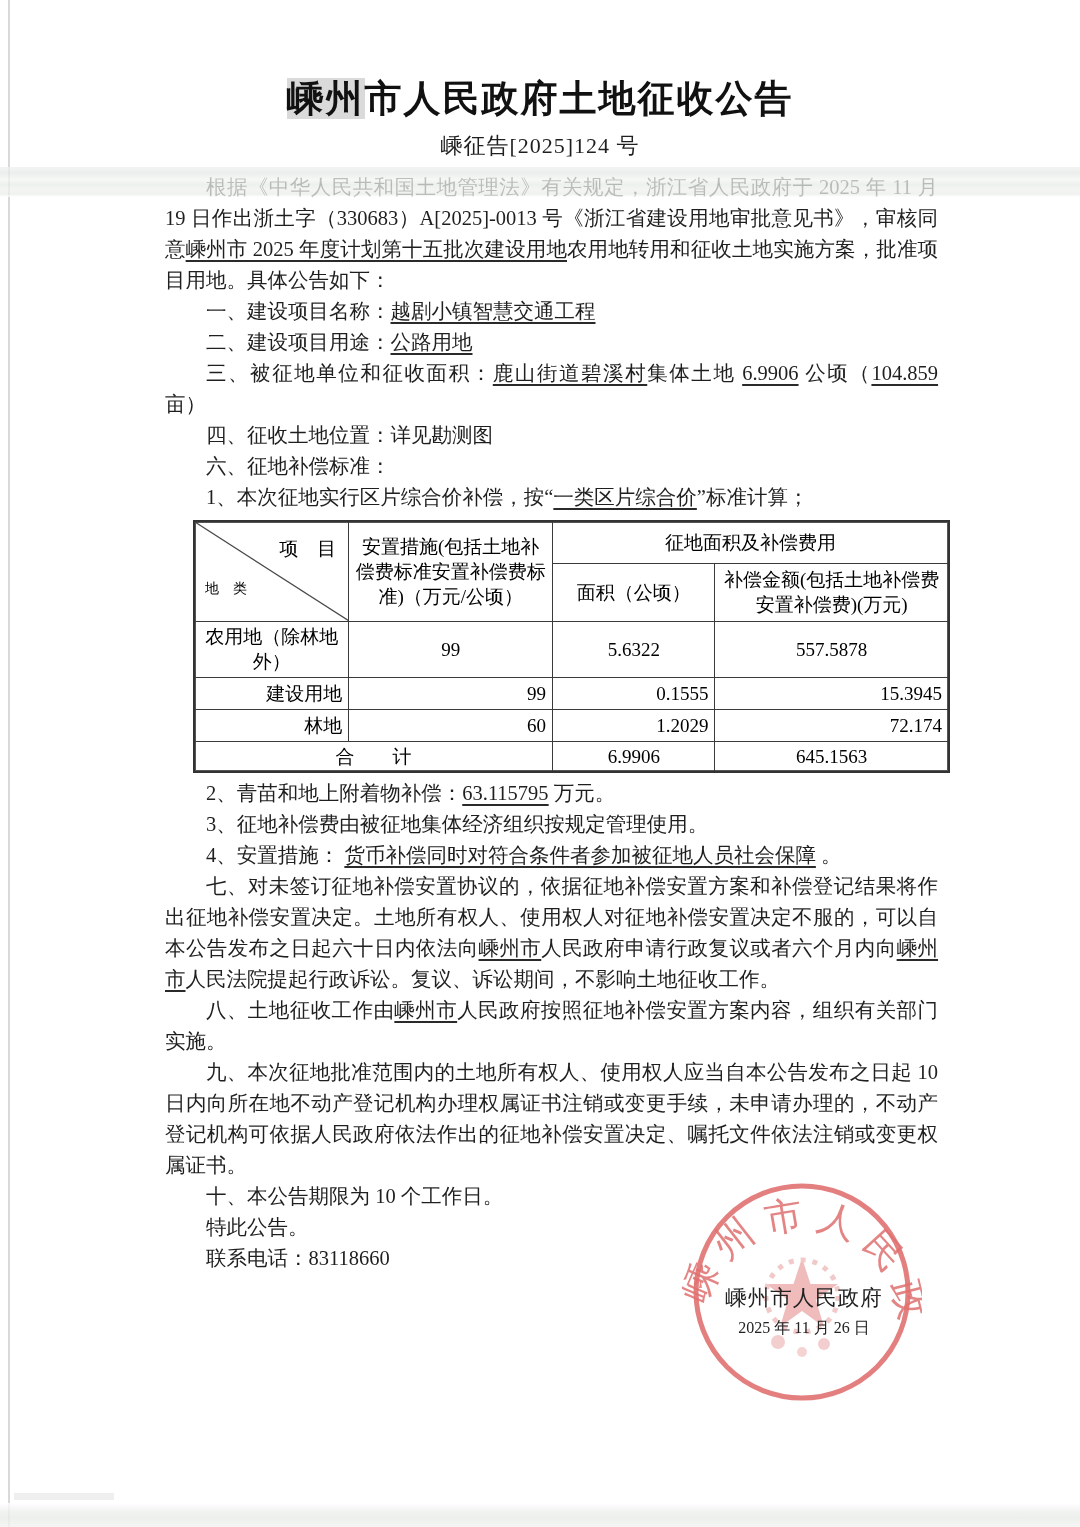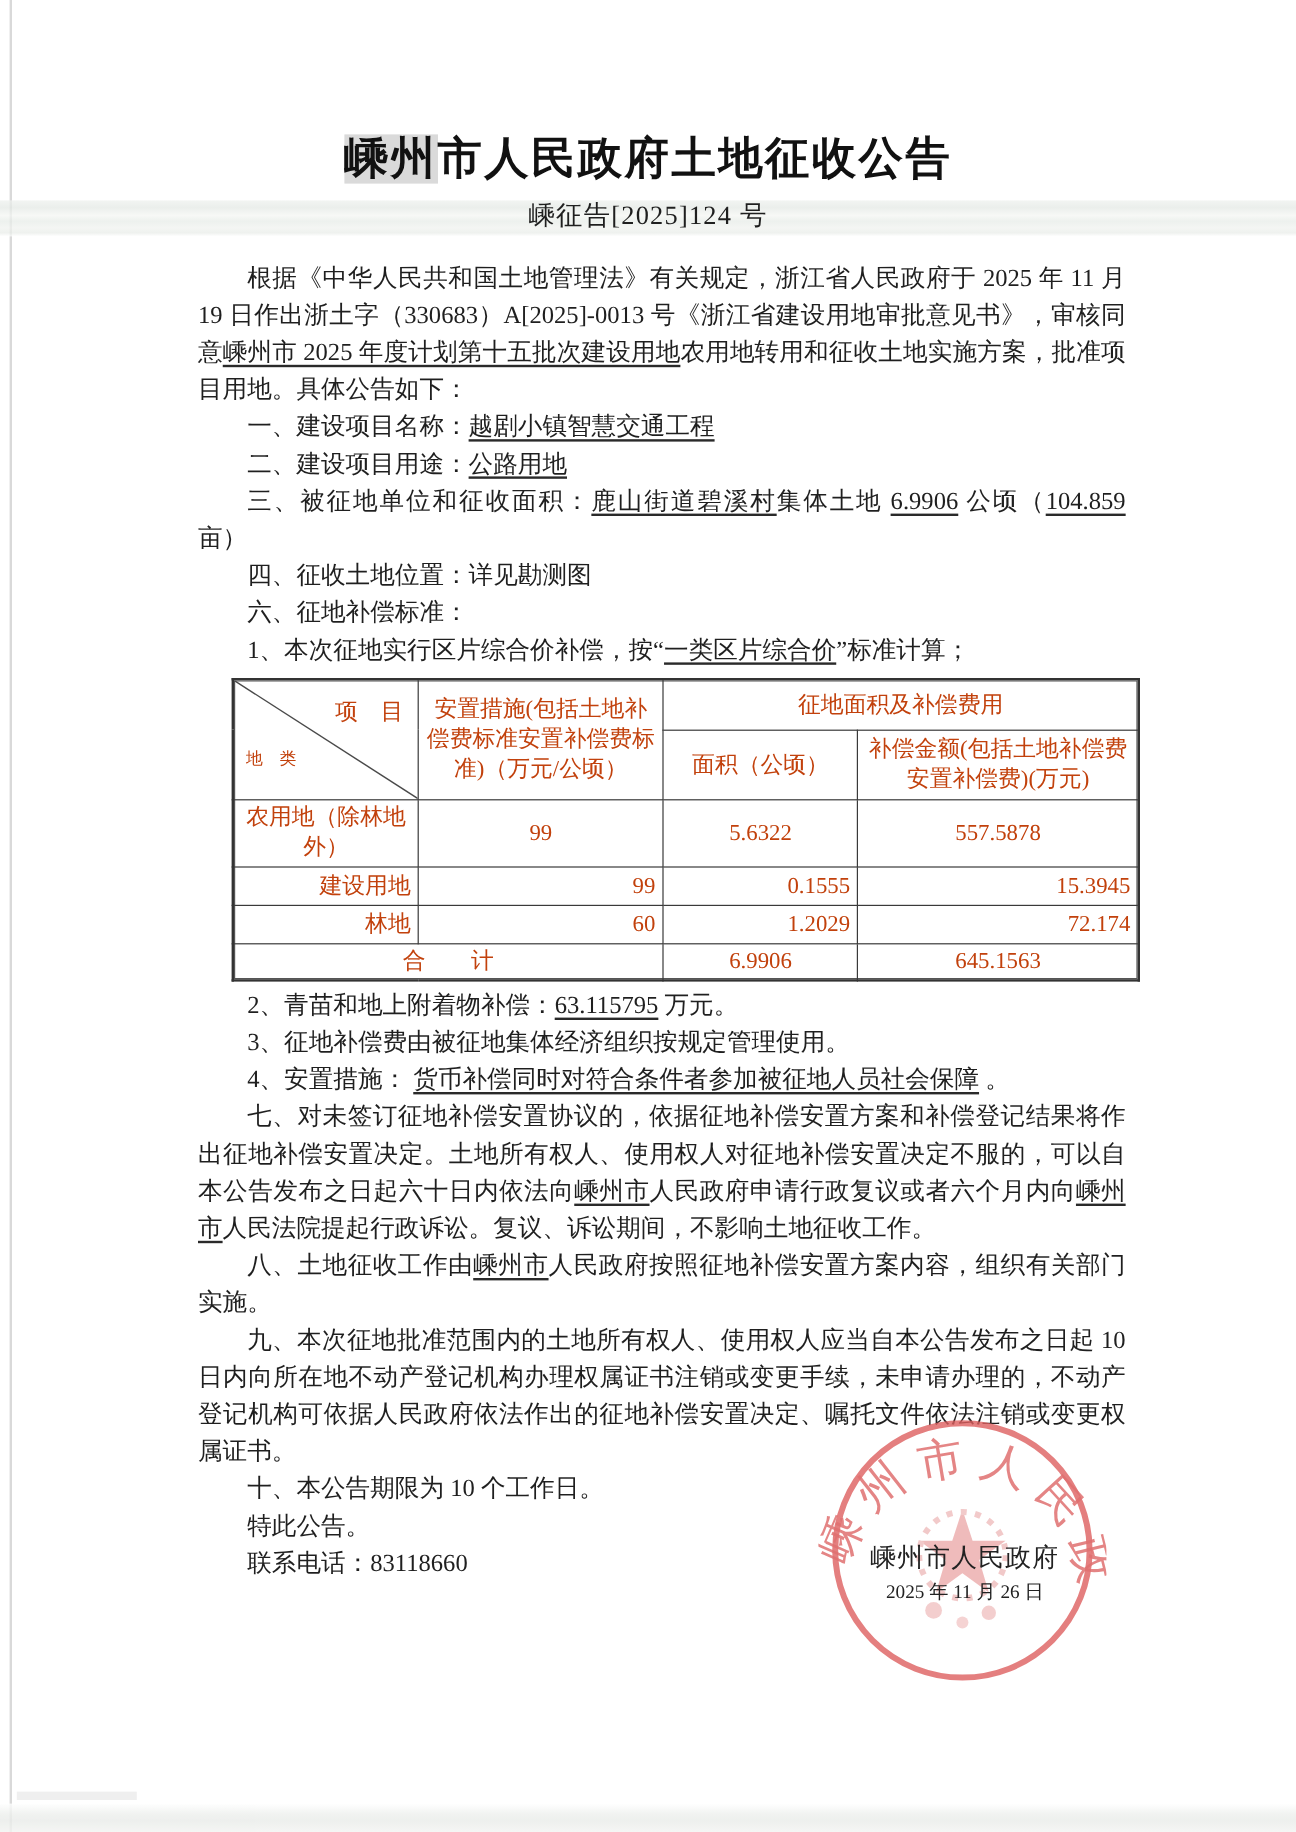--- a/index.html
+++ b/index.html
@@ -37,7 +37,7 @@
   }
   
   .title {
-    margin: 0; padding-top: 110px;
+    margin: 0; padding-top: 76px;
     text-align: center;
     font-size: 37px; font-weight: bold; letter-spacing: 2px;
     line-height: 46px; color: #111;

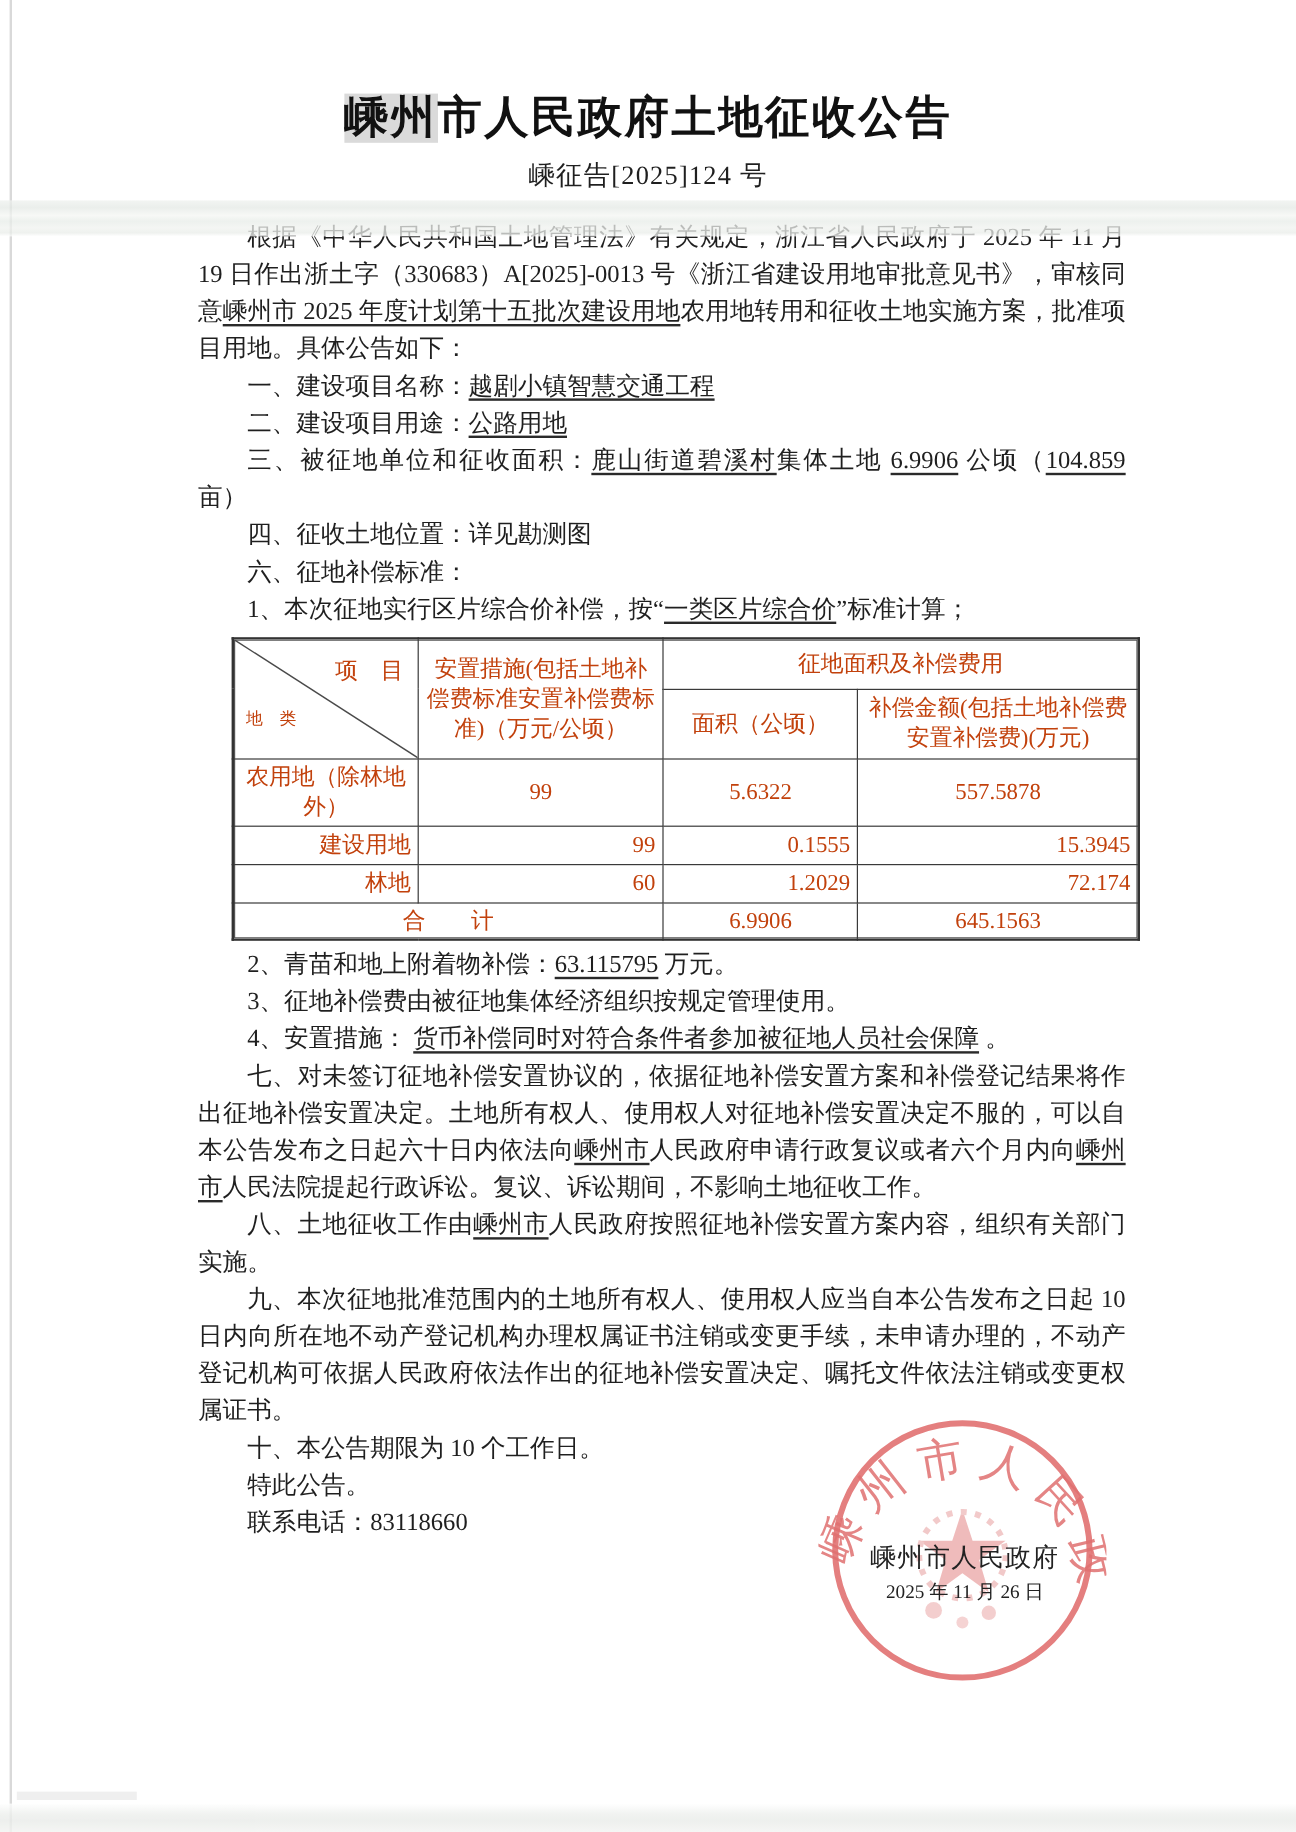--- a/index.html
+++ b/index.html
@@ -50,7 +50,7 @@
   }
   
   .content {
-    margin-top: 22px;
+    margin-top: 11px;
     padding: 0 142px 0 165px;
     font-size: 20.5px; line-height: 31px;
     text-align: justify;

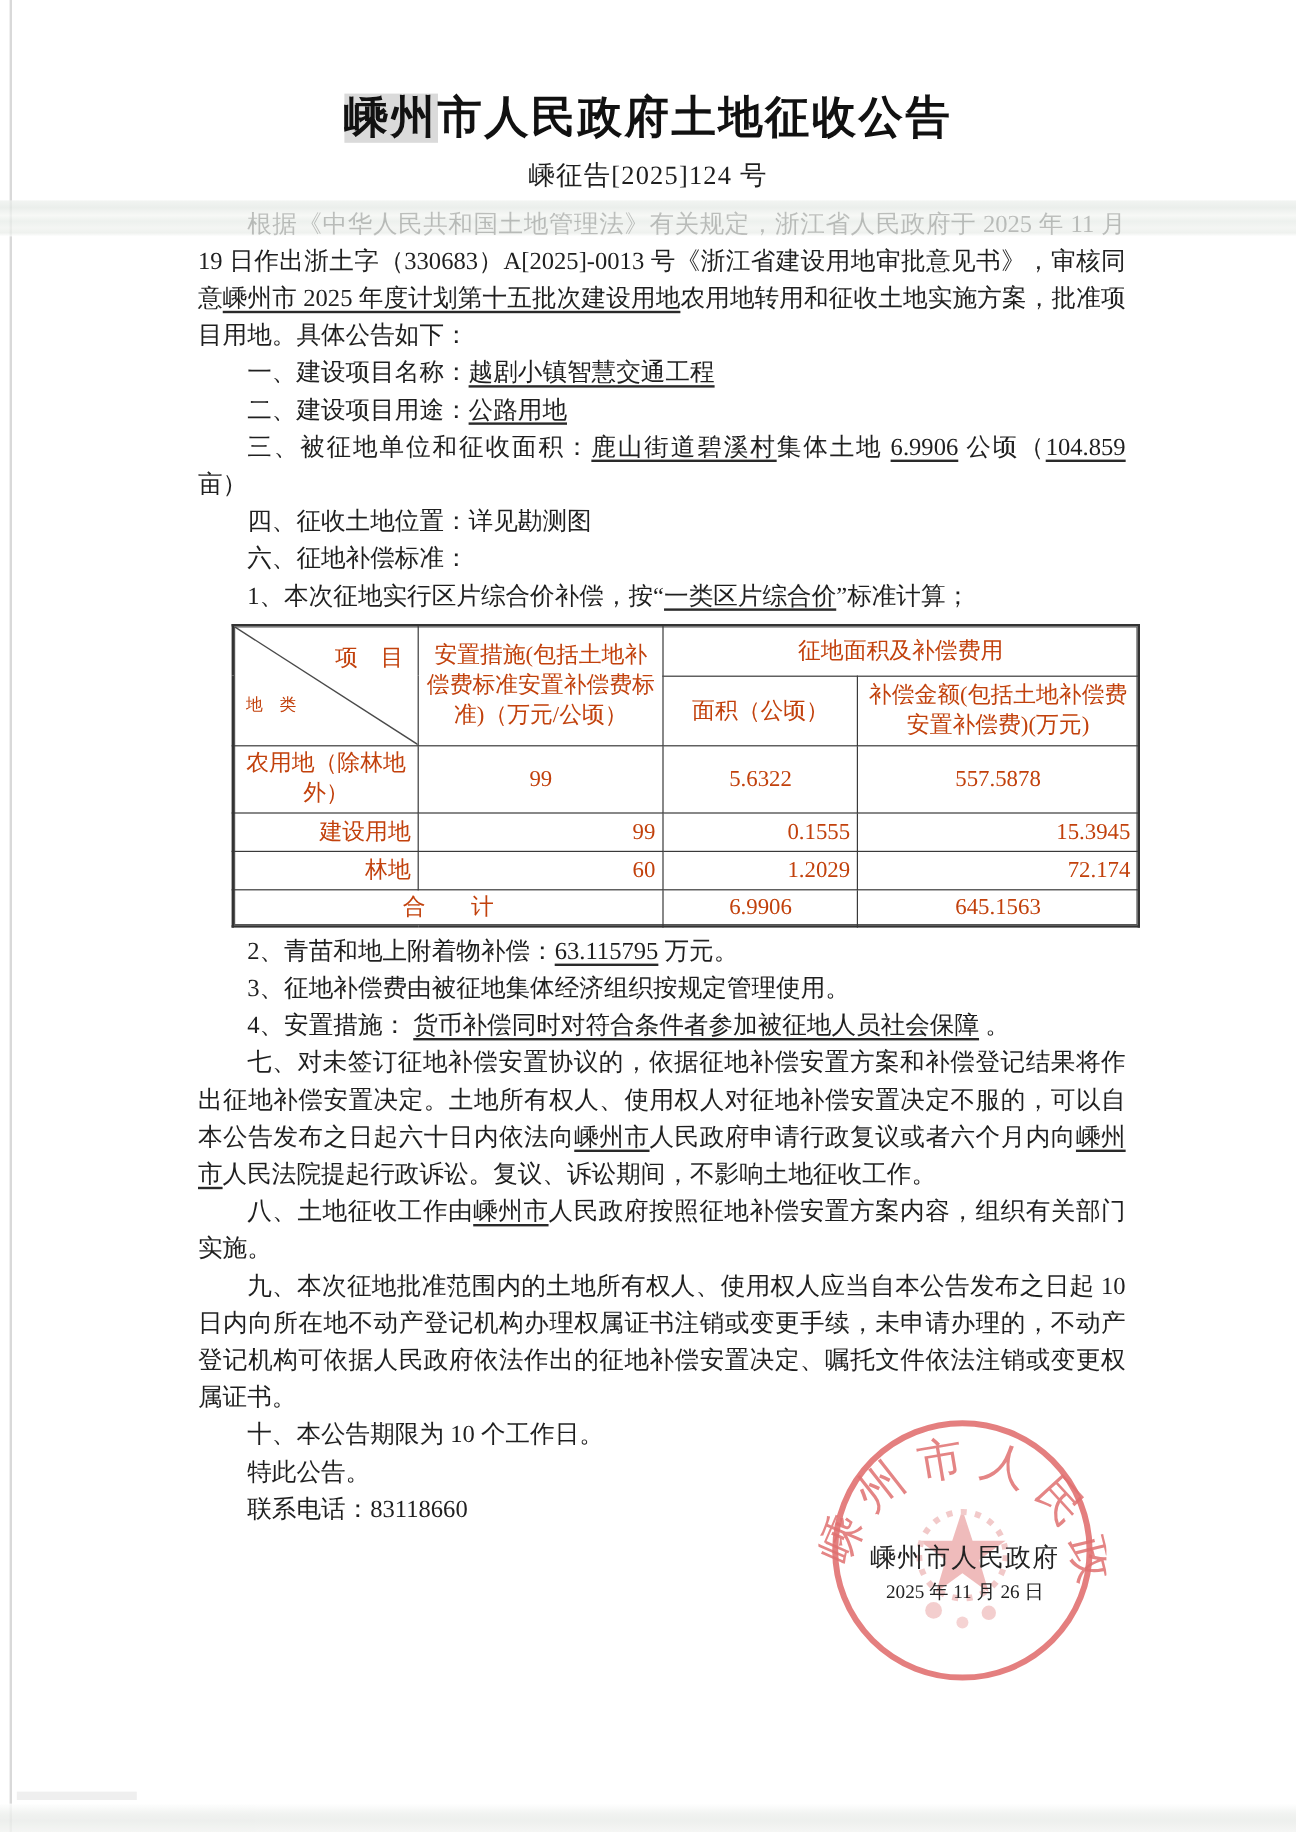--- a/index.html
+++ b/index.html
@@ -71,7 +71,7 @@
     font-size: 19px;
     line-height: 25px;
     text-align: center;
-    color: #c2410c;
+    color: #000000;
   }
   .comp-table td {
     border: 1.5px solid #3a3a3a;

